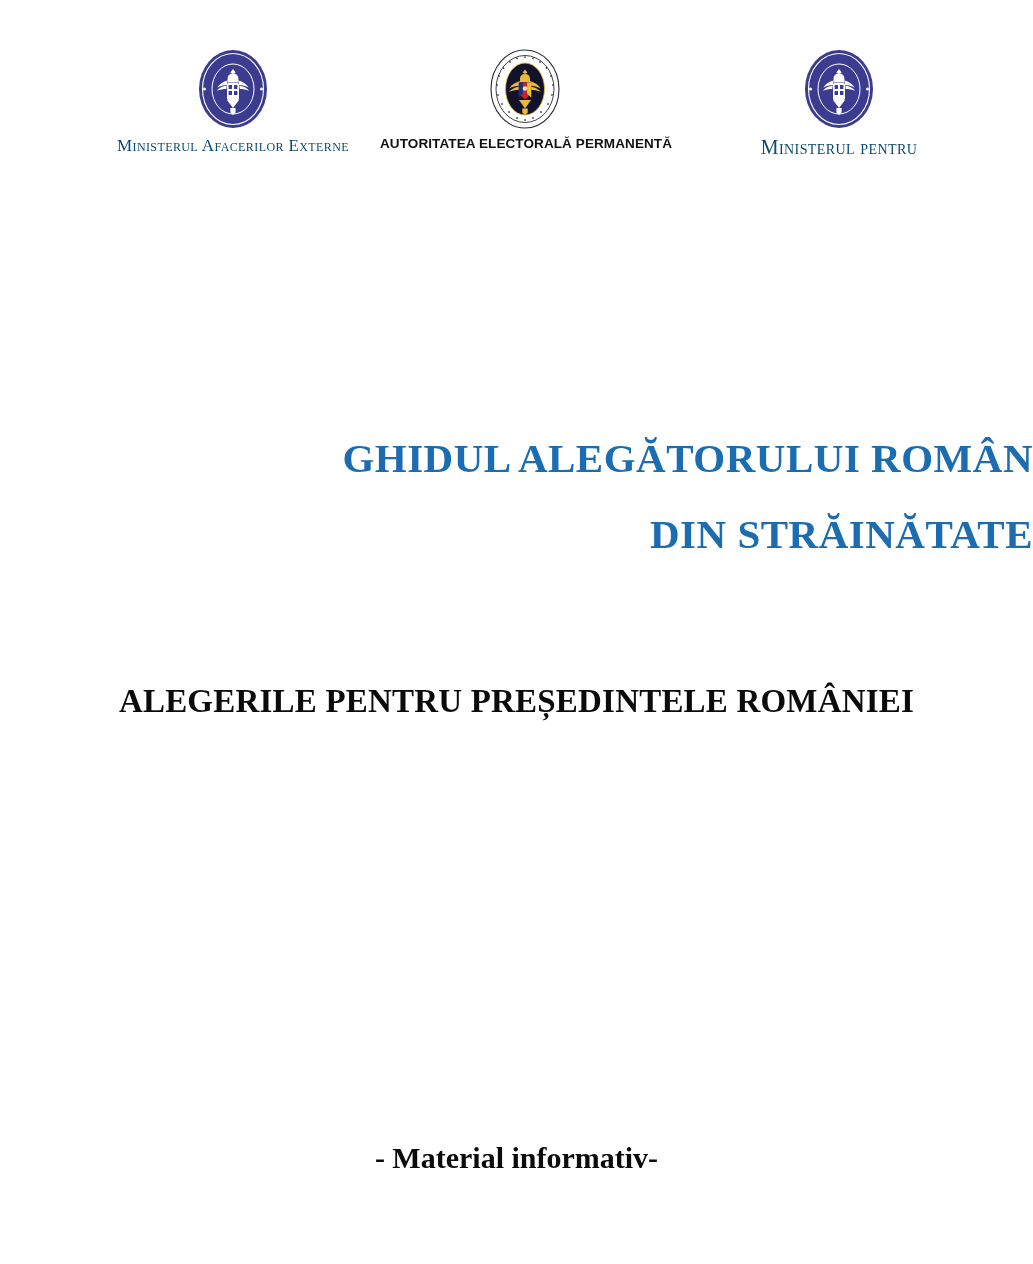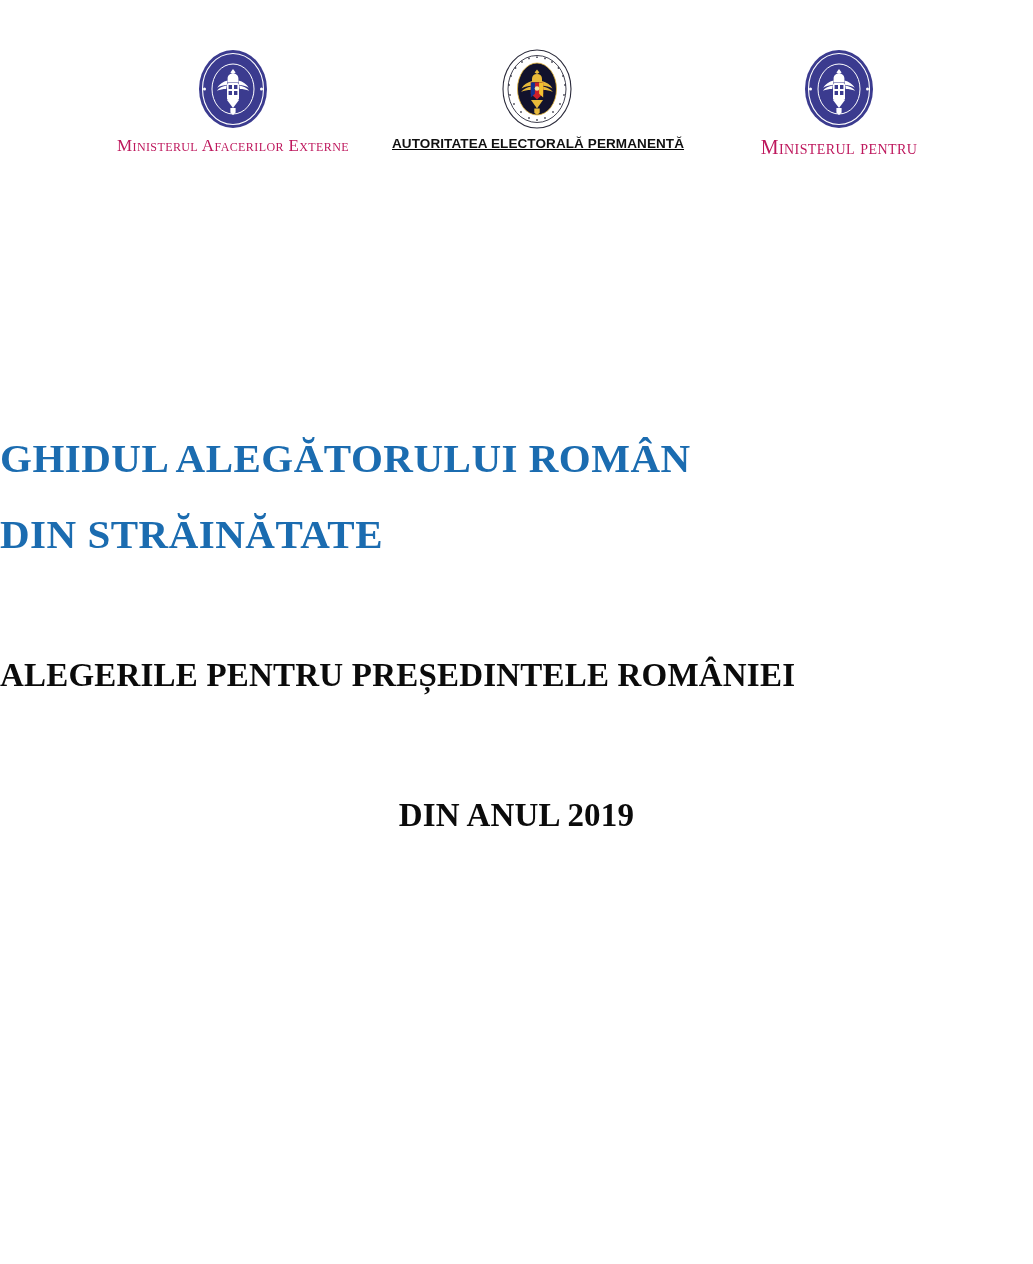--- a/index.html
+++ b/index.html
@@ -62,7 +62,7 @@
     font-weight: 400;
     font-size: 17px;
     letter-spacing: 0.4px;
-    color: #be185d;
+    color: #0c4a6e;
     white-space: nowrap;
   }
   .cap-serif.two-line { font-size: 20px; line-height: 1.18; }

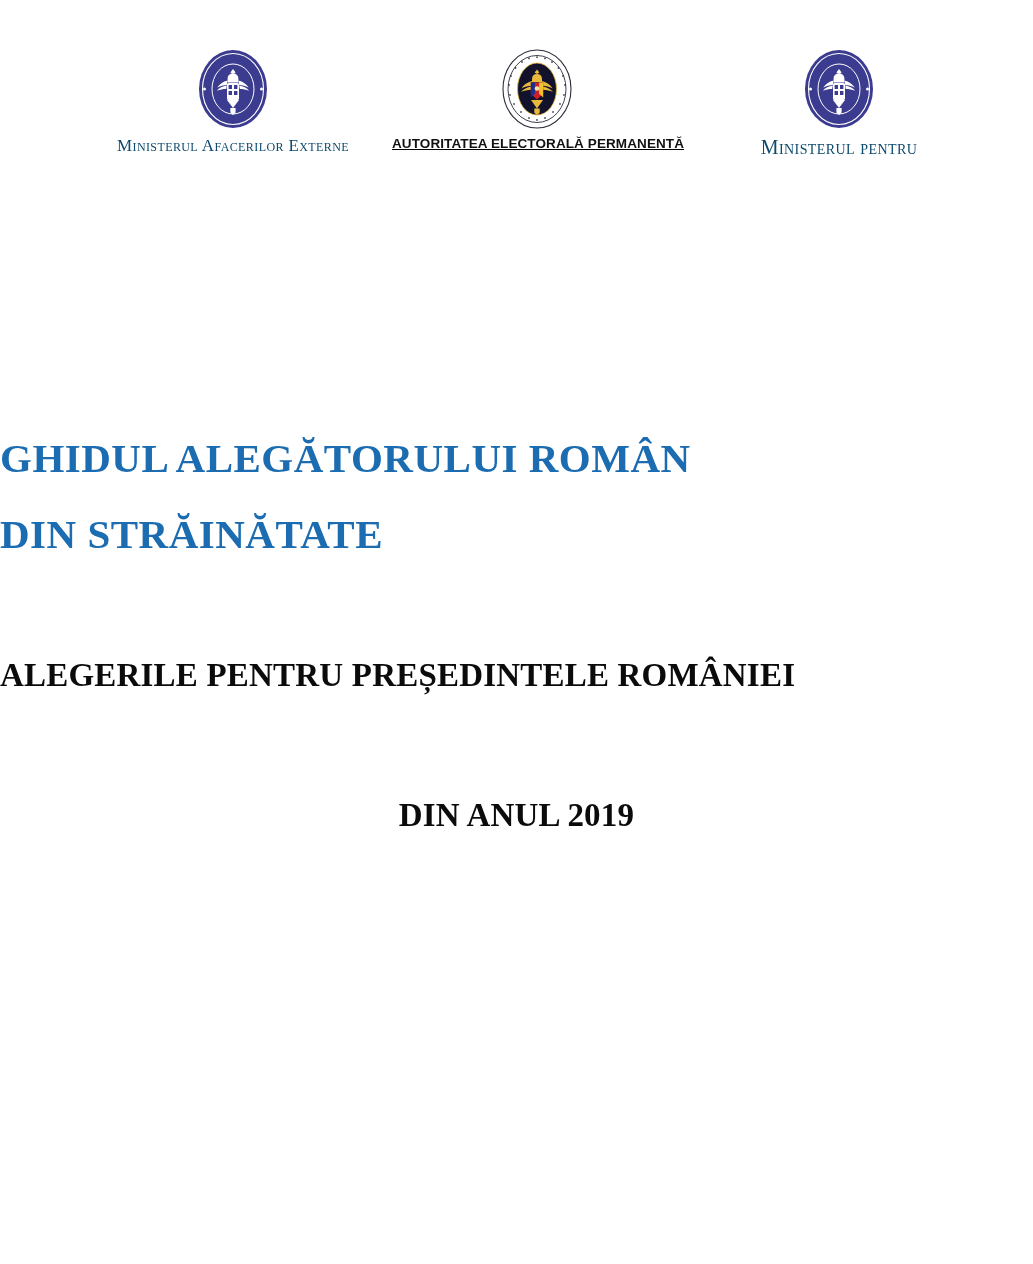--- a/index.html
+++ b/index.html
@@ -38,7 +38,7 @@
   }
 
   .logo-block.mae   { left: 88px;  top: 0;  width: 290px; }
-  .logo-block.aep   { left: 392px; top: 0;  width: 290px; text-decoration: underline; }
+  .logo-block.aep   { left: 380px; top: 0;  width: 290px; }
   .logo-block.mrp   { left: 694px; top: 0;  width: 290px; }
 
   .seal-wrap {

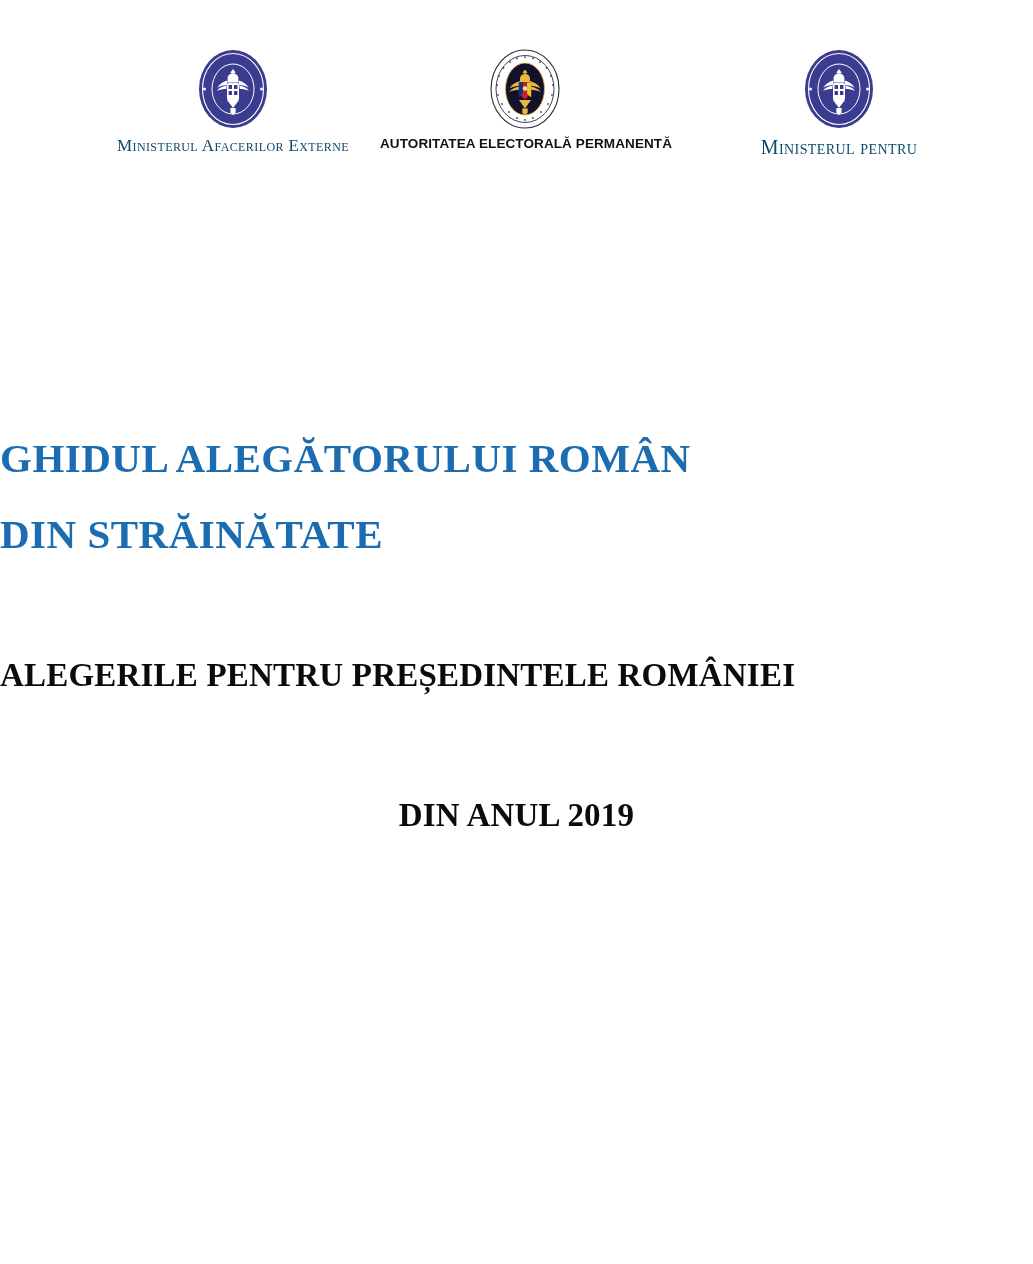--- a/index.html
+++ b/index.html
@@ -82,7 +82,7 @@
     position: absolute;
     left: 0;
     width: 1033px;
-    text-align: left;
+    text-align: right;
     font-family: "Liberation Serif", serif;
     font-weight: bold;
     font-size: 41px;

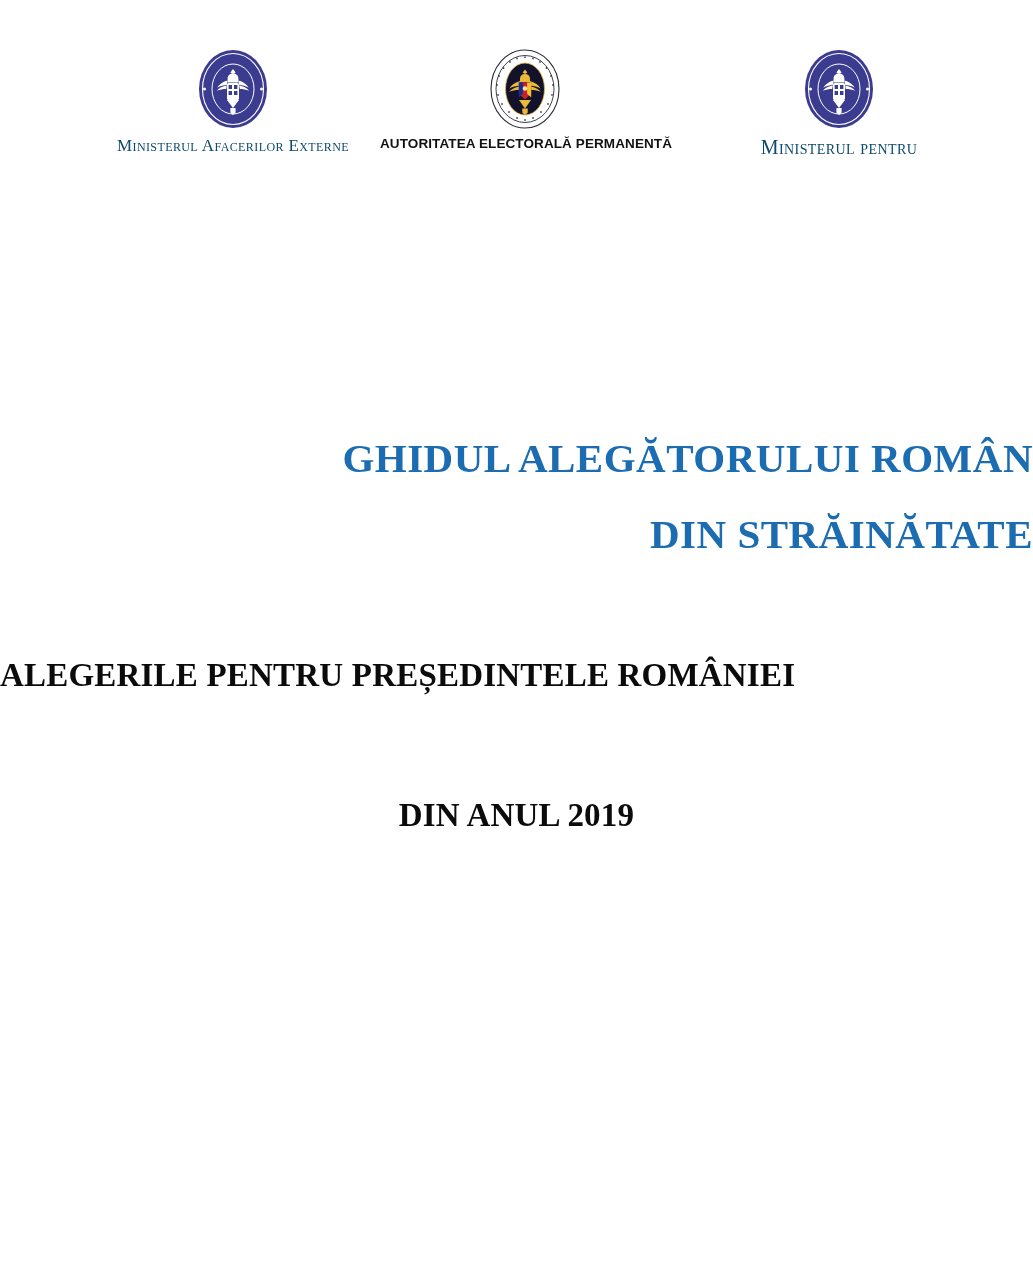--- a/index.html
+++ b/index.html
@@ -97,9 +97,9 @@
   .subtitle-elections {
     position: absolute;
     left: 0;
-    top: 657px;
-    width: 1033px;
-    text-align: left;
+    top: 683px;
+    width: 1033px;
+    text-align: center;
     font-family: "Liberation Serif", serif;
     font-weight: bold;
     font-size: 33px;

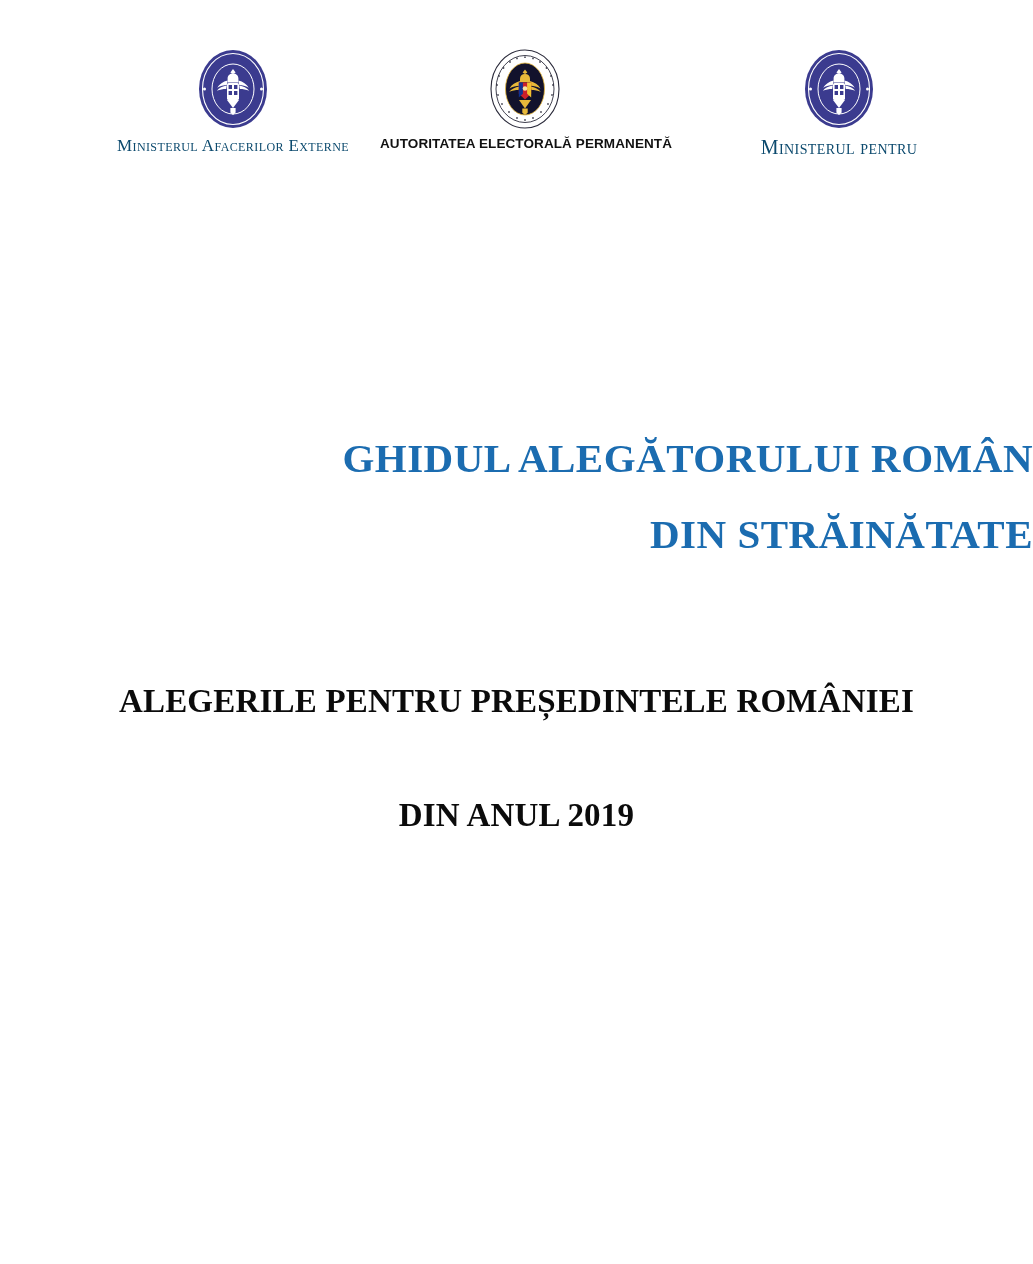--- a/index.html
+++ b/index.html
@@ -270,7 +270,6 @@
 
   <div class="subtitle-elections">ALEGERILE PENTRU PREȘEDINTELE ROMÂNIEI</div>
 
-  <div class="subtitle-year">DIN ANUL 2019</div>
 
 
 </div>

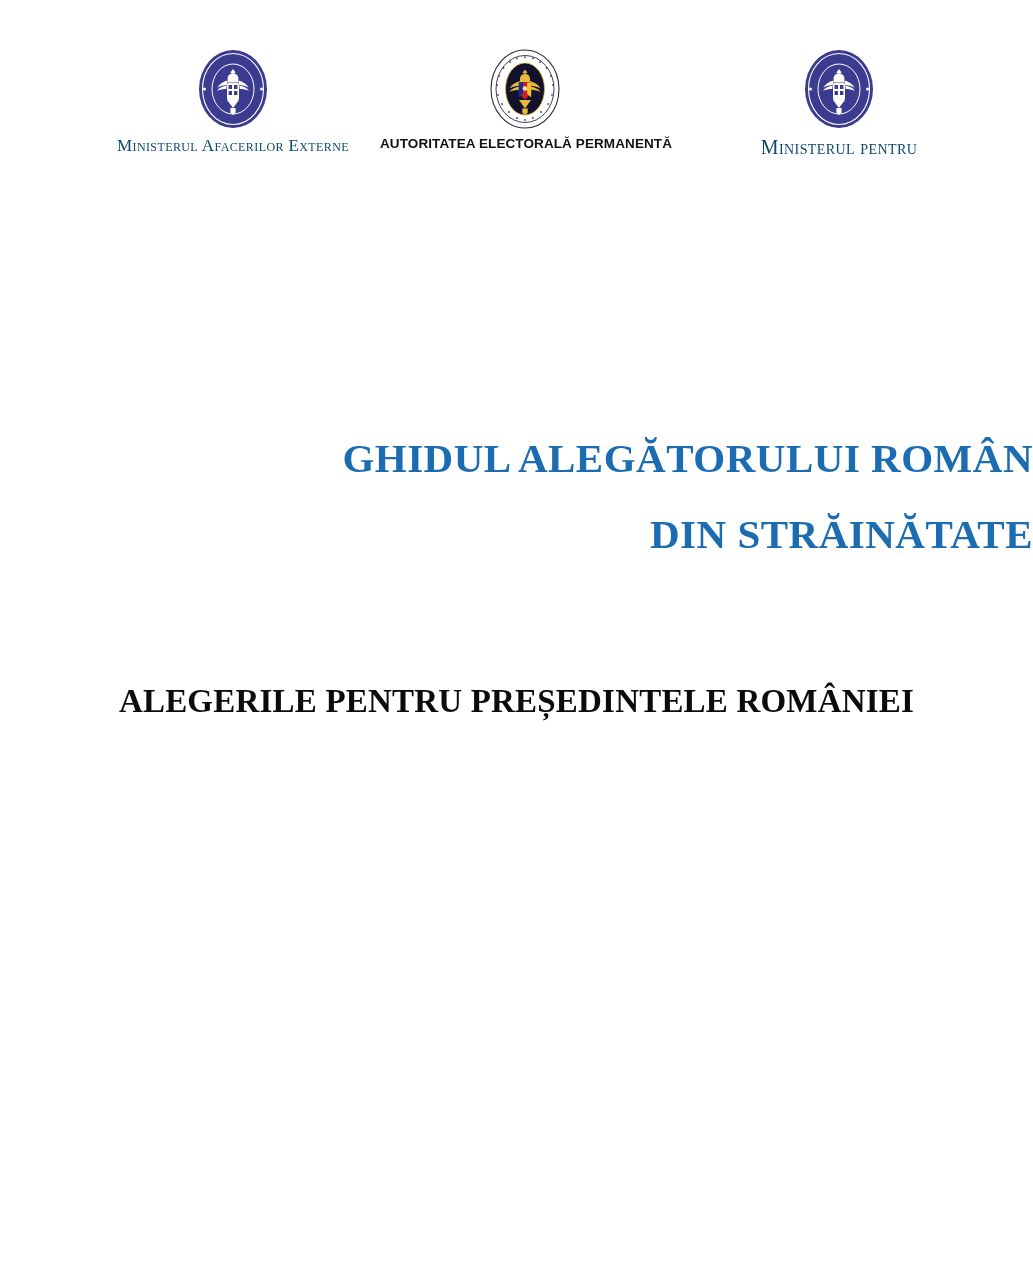--- a/index.html
+++ b/index.html
@@ -271,6 +271,7 @@
   <div class="subtitle-elections">ALEGERILE PENTRU PREȘEDINTELE ROMÂNIEI</div>
 
 
+  <div class="footer-note">- Material informativ-</div>
 
 </div>
 

